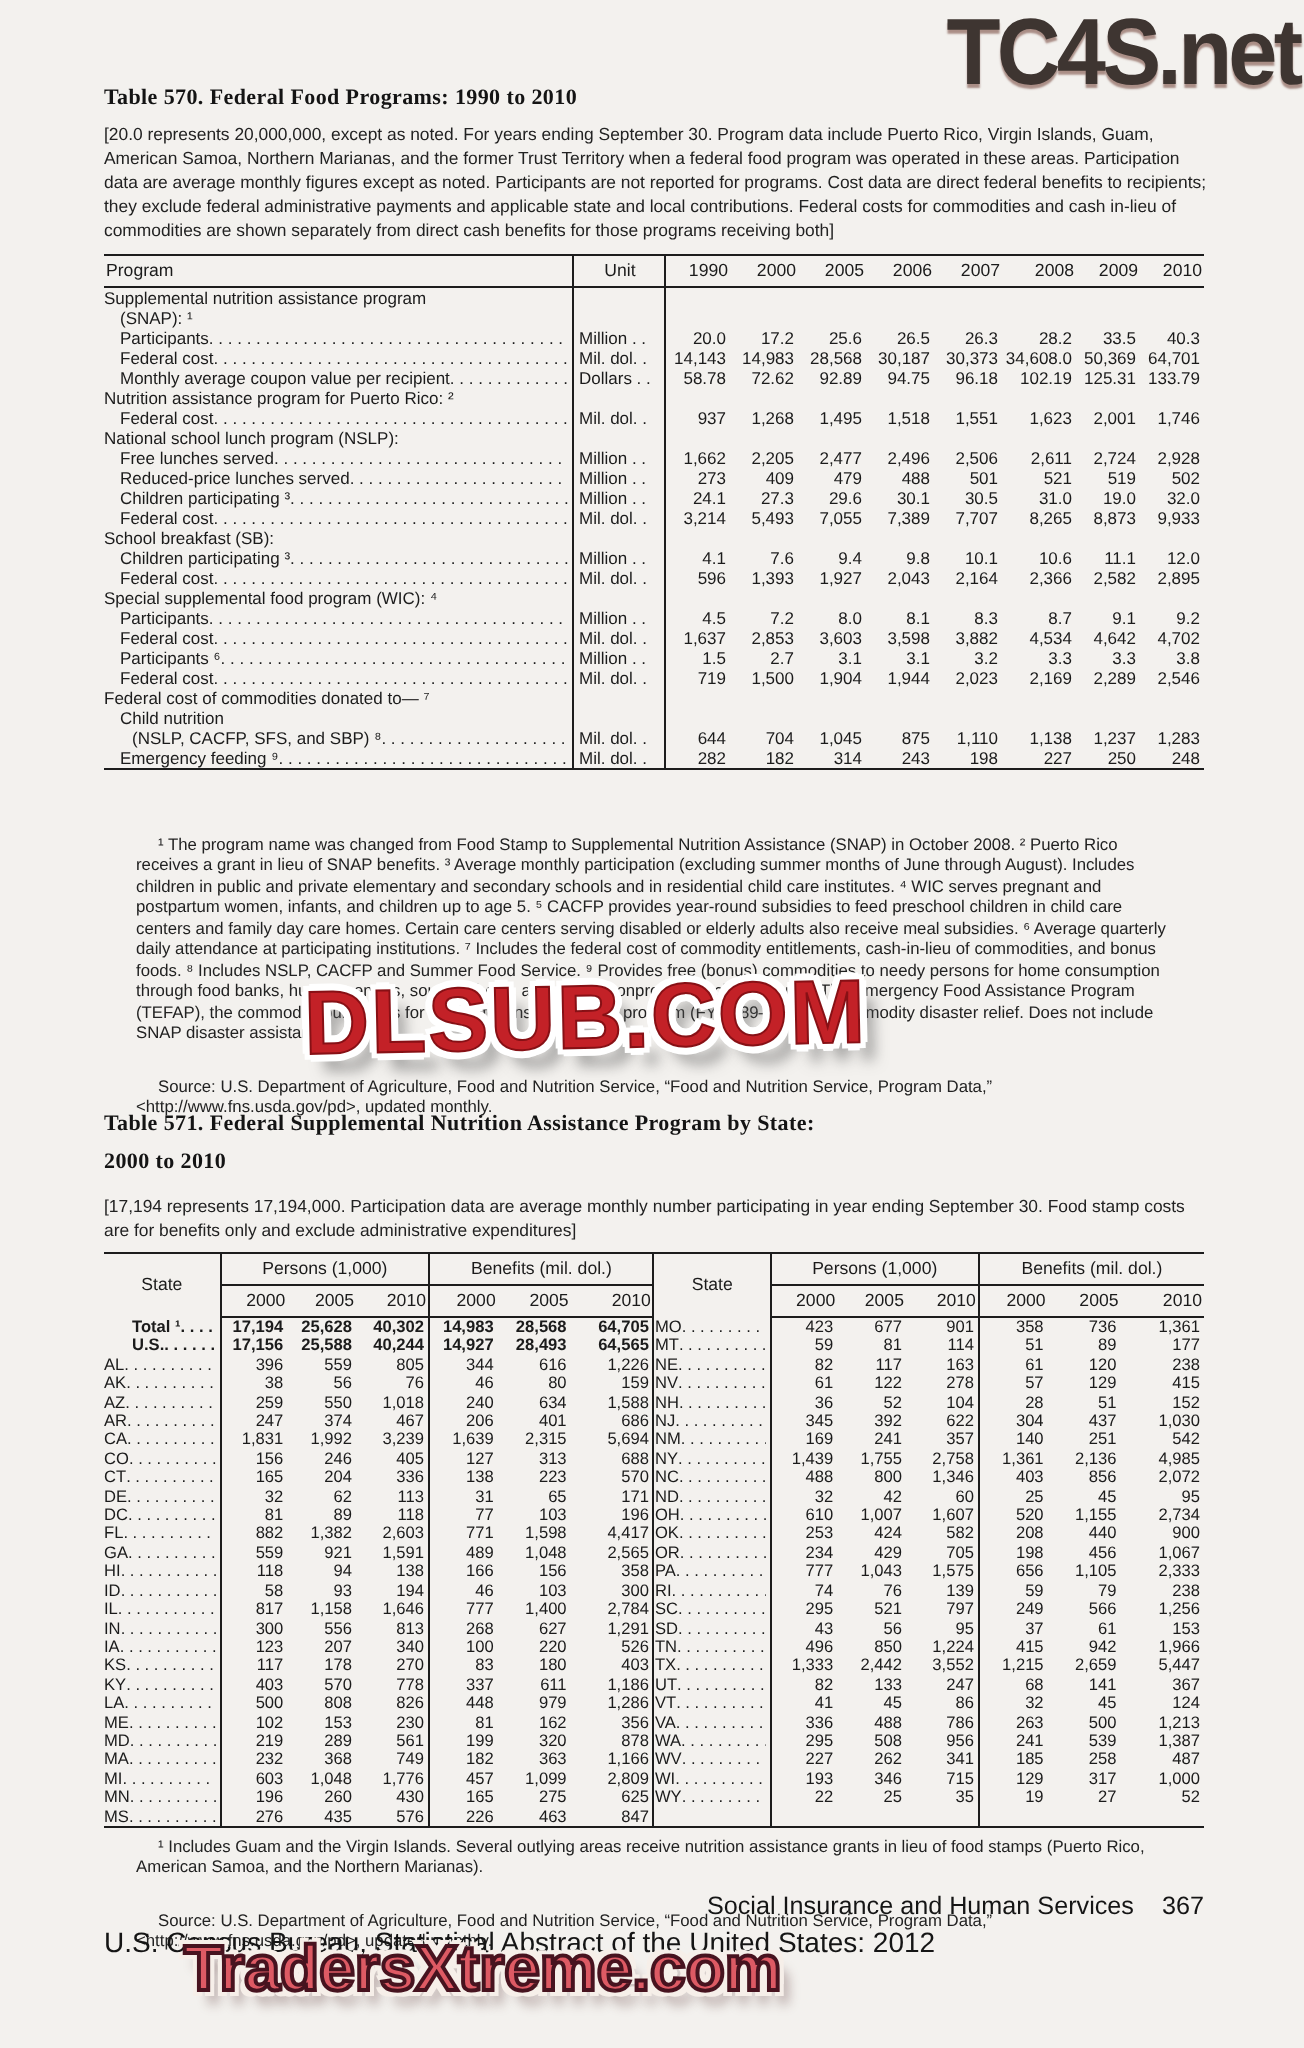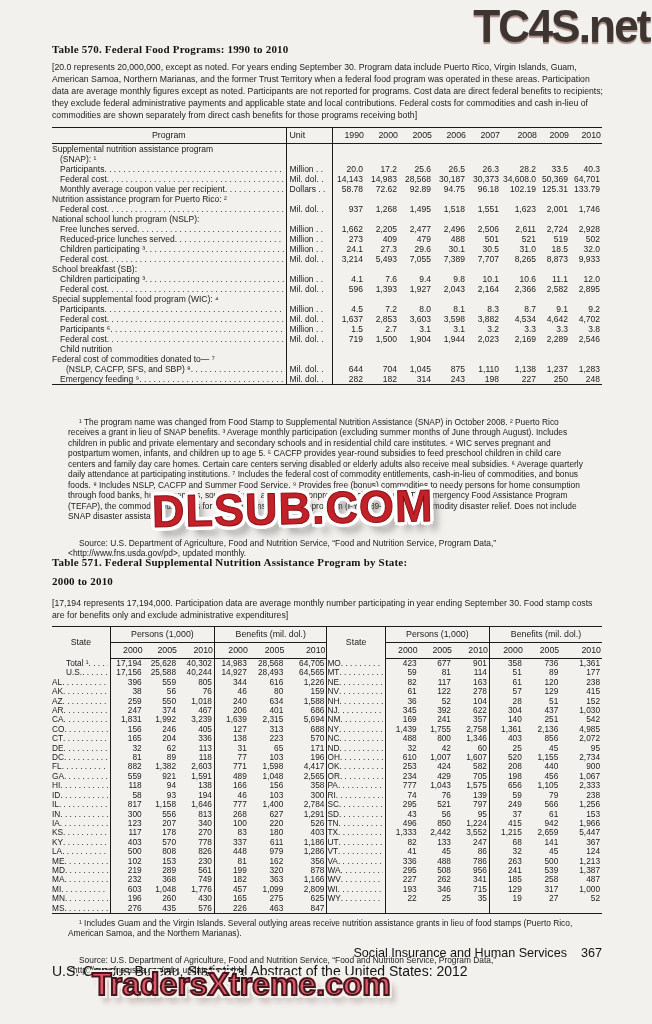--- a/index.html
+++ b/index.html
@@ -77,7 +77,7 @@
   </colgroup>
   <thead>
     <tr>
-      <th style="text-align:center">Program</th>
+      <th style="text-align:left">Program</th>
       <th class="unit" style="text-align:left">Unit</th>
       <th class="num">1990</th>
       <th class="num">2000</th>

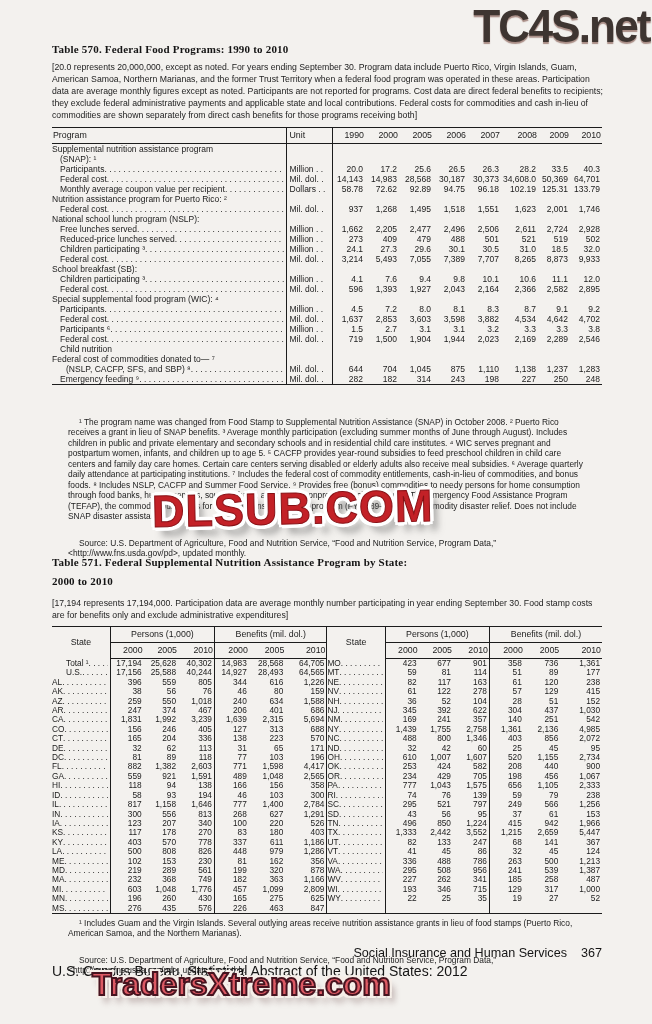--- a/index.html
+++ b/index.html
@@ -78,7 +78,7 @@
   <thead>
     <tr>
       <th style="text-align:left">Program</th>
-      <th class="unit" style="text-align:left">Unit</th>
+      <th class="unit" style="text-align:center">Unit</th>
       <th class="num">1990</th>
       <th class="num">2000</th>
       <th class="num">2005</th>

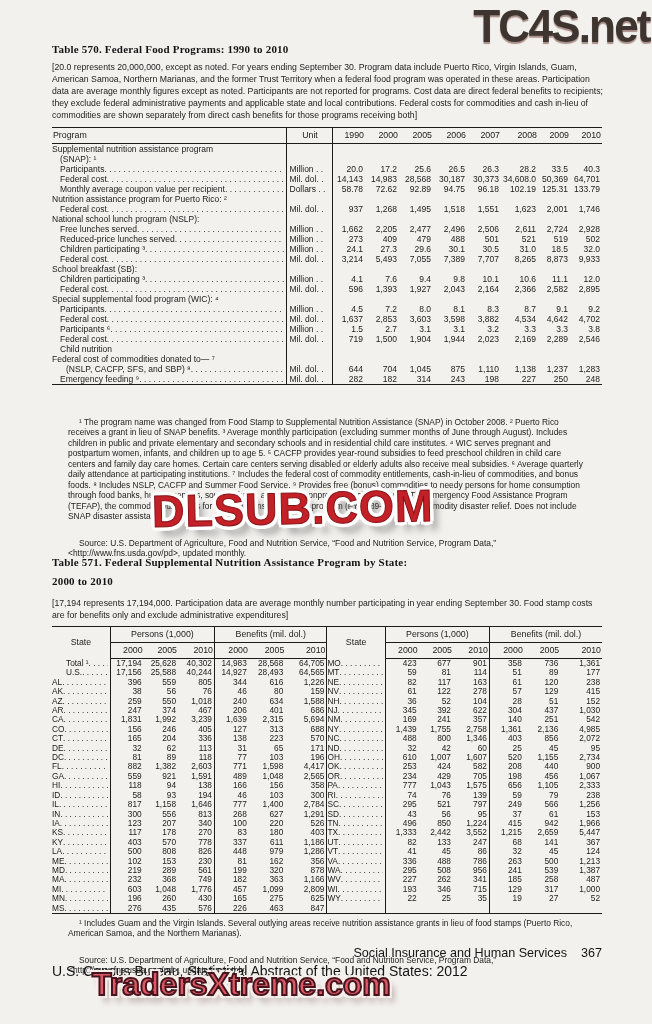--- a/index.html
+++ b/index.html
@@ -270,7 +270,7 @@
         <td class="num">30.1</td>
         <td class="num">30.5</td>
         <td class="num">31.0</td>
-        <td class="num">18.5</td>
+        <td class="num">19.0</td>
         <td class="num">32.0</td>
       </tr>
       <tr>

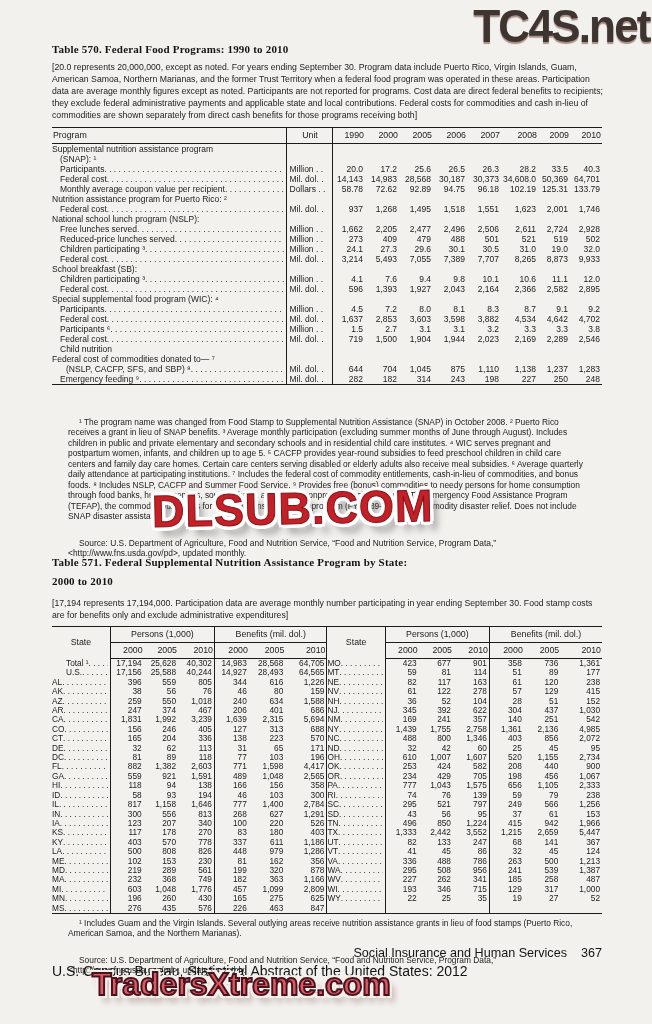--- a/index.html
+++ b/index.html
@@ -426,24 +426,24 @@
       </tr>
       <tr>
         <td>
+          <div class="lblrow">
+            <span class="lbl">Federal cost of commodities donated to— ⁷</span>
+          </div>
+        </td>
+        <td class="unit"></td>
+        <td class="num"></td>
+        <td class="num"></td>
+        <td class="num"></td>
+        <td class="num"></td>
+        <td class="num"></td>
+        <td class="num"></td>
+        <td class="num"></td>
+        <td class="num"></td>
+      </tr>
+      <tr>
+        <td>
           <div class="lblrow in1">
             <span class="lbl">Child nutrition</span>
-          </div>
-        </td>
-        <td class="unit"></td>
-        <td class="num"></td>
-        <td class="num"></td>
-        <td class="num"></td>
-        <td class="num"></td>
-        <td class="num"></td>
-        <td class="num"></td>
-        <td class="num"></td>
-        <td class="num"></td>
-      </tr>
-      <tr>
-        <td>
-          <div class="lblrow">
-            <span class="lbl">Federal cost of commodities donated to— ⁷</span>
           </div>
         </td>
         <td class="unit"></td>

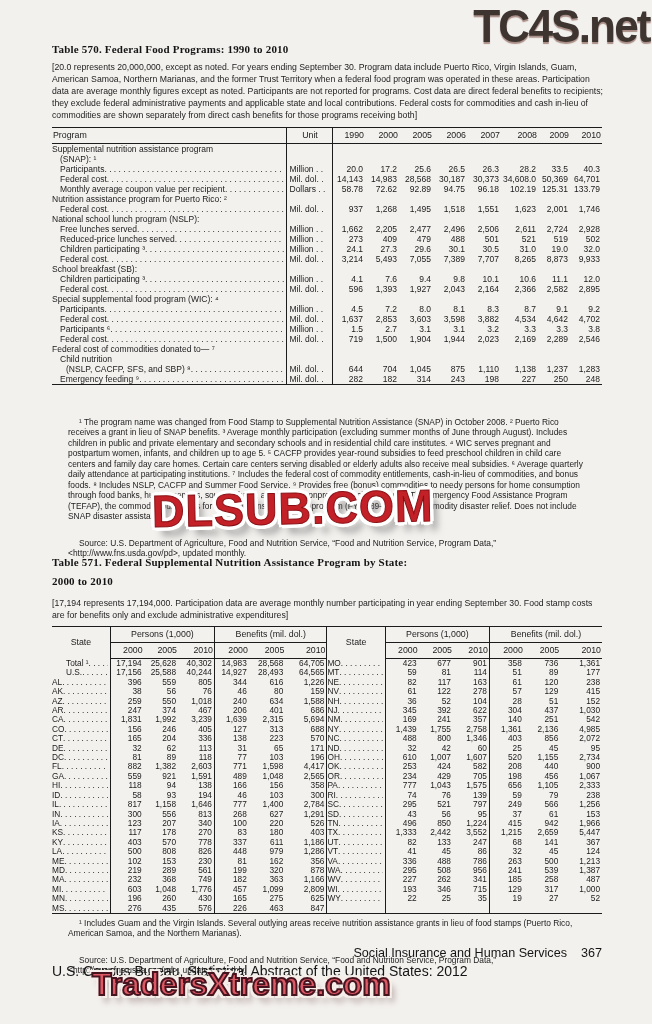--- a/index.html
+++ b/index.html
@@ -16,7 +16,7 @@
   th{font-weight:400;font-size:8.8px;color:#1b1b1b;padding:2px 1px;line-height:11px}
   td{font-size:8.5px;line-height:10px;padding:0 2px 0 0;white-space:nowrap;overflow:hidden;color:#1b1b1b}
   .num{text-align:right}
-  .bold{font-weight:400}
+  .bold{font-weight:700}
   
   .lblrow{display:flex;align-items:baseline;overflow:hidden}
   .lbl{white-space:nowrap}

